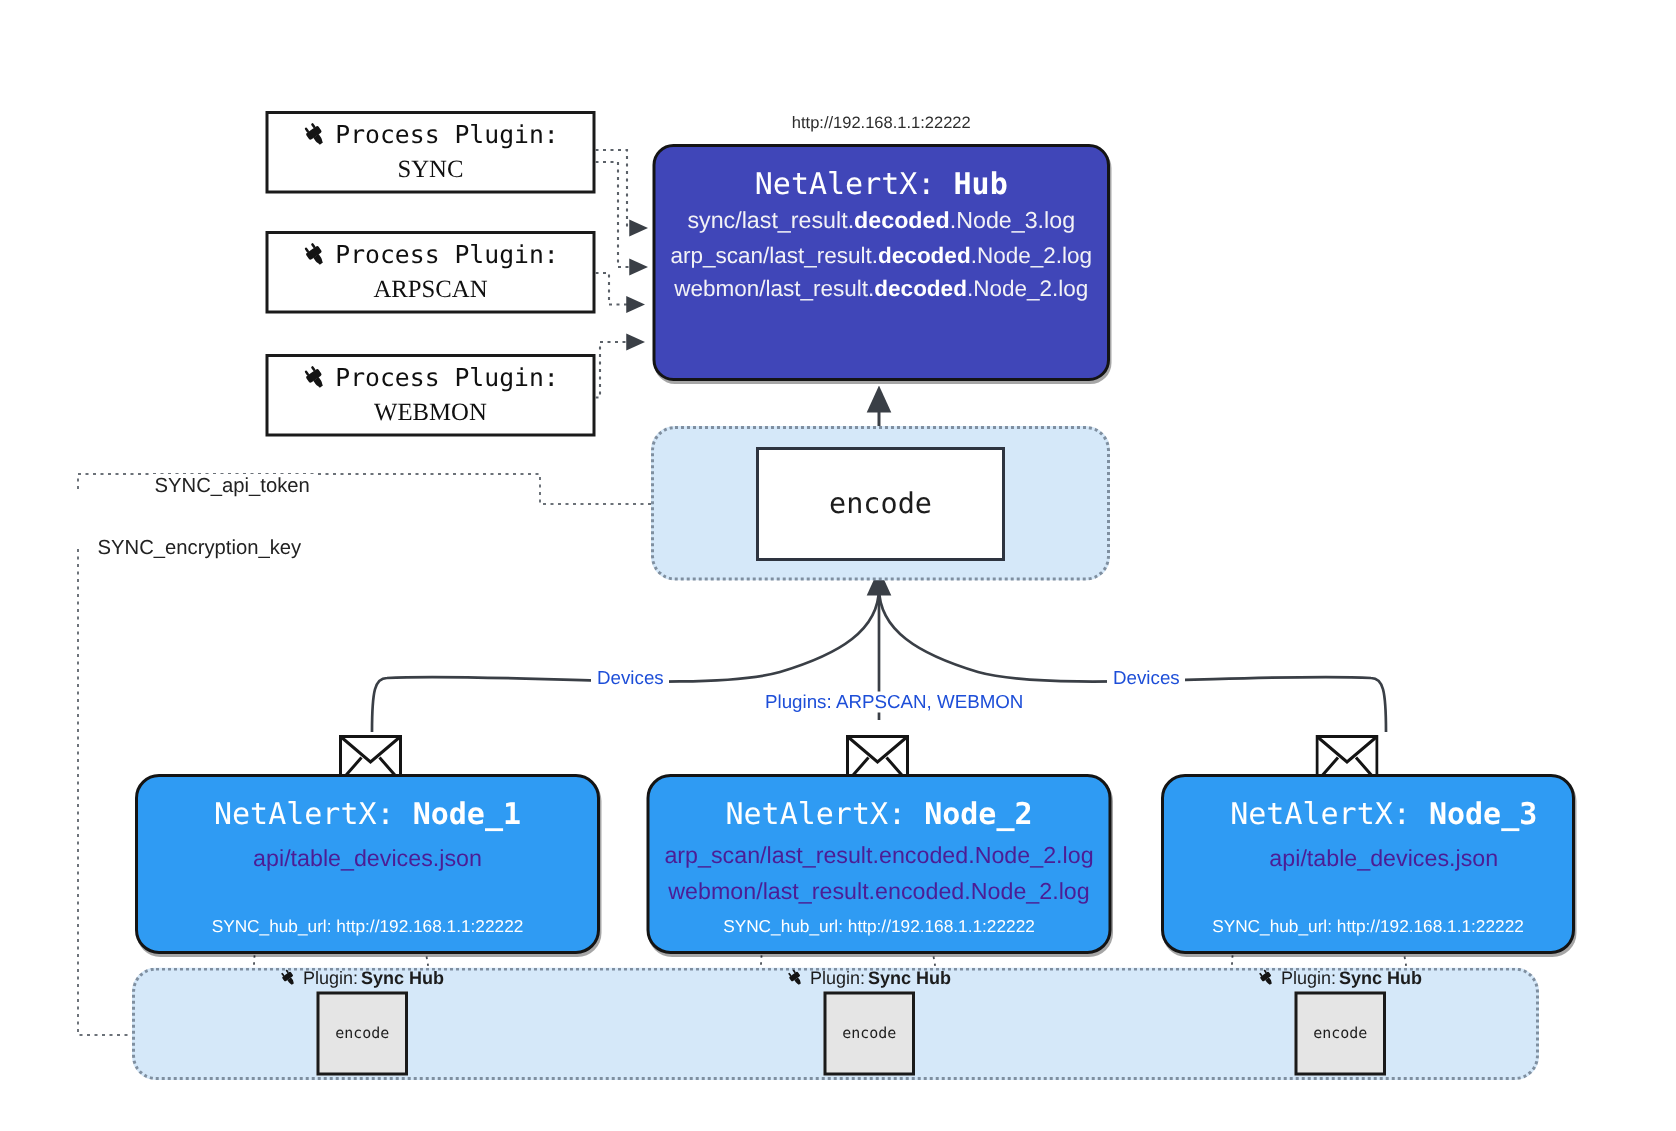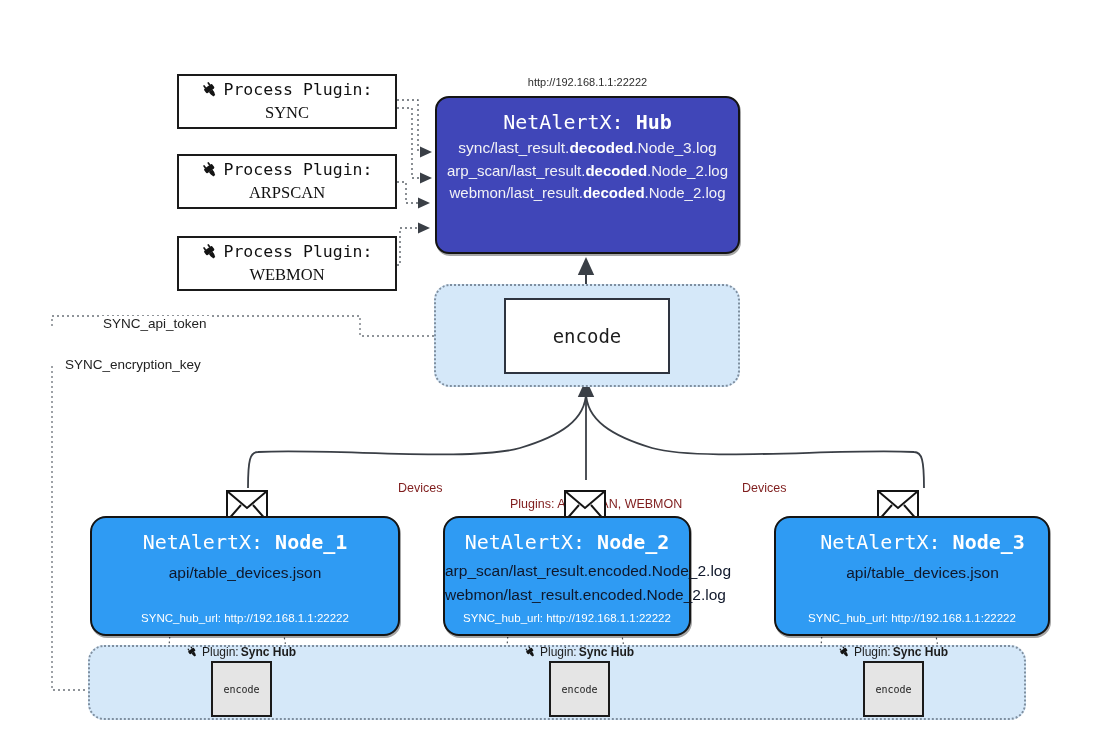--- a/index.html
+++ b/index.html
@@ -70,8 +70,8 @@
   .plabel b{font-weight:bold;}
 
   
-  .elabel{position:absolute;font-size:12.5px;color:#7f1d1d;background:#fff;
-          padding:0 4px;white-space:nowrap;margin-top:36px;}
+  .elabel{position:absolute;font-size:12.5px;color:#1d4ed8;background:#fff;
+          padding:0 4px;white-space:nowrap;}
   .tok{position:absolute;font-size:13.5px;color:#222;background:#fff;
        padding:0 3px;white-space:nowrap;}
 

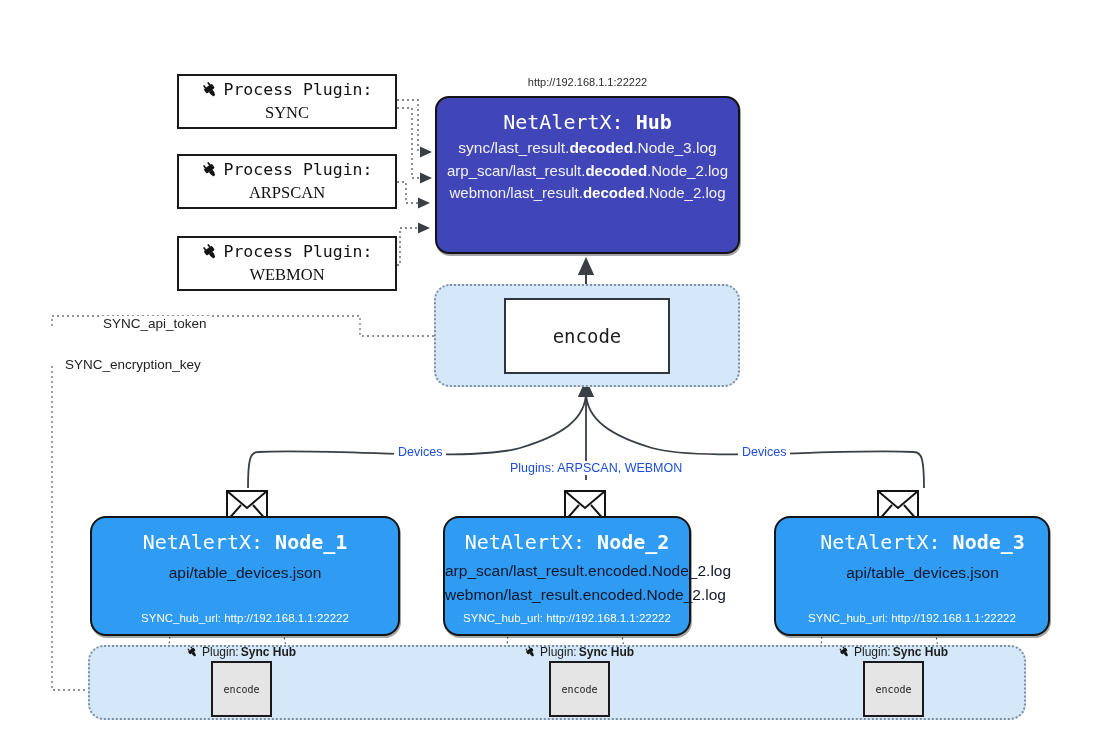--- a/index.html
+++ b/index.html
@@ -227,7 +227,7 @@
     <div class="n-foot">SYNC_hub_url: http://192.168.1.1:22222</div>
   </div>
 
-  <div class="node" style="left:443px;top:516px;width:248px;height:120px;">
+  <div class="node" style="left:431px;top:516px;width:310px;height:120px;">
     <div class="n-title">
       <span>NetAlertX:</span>
       <b>Node_2</b>

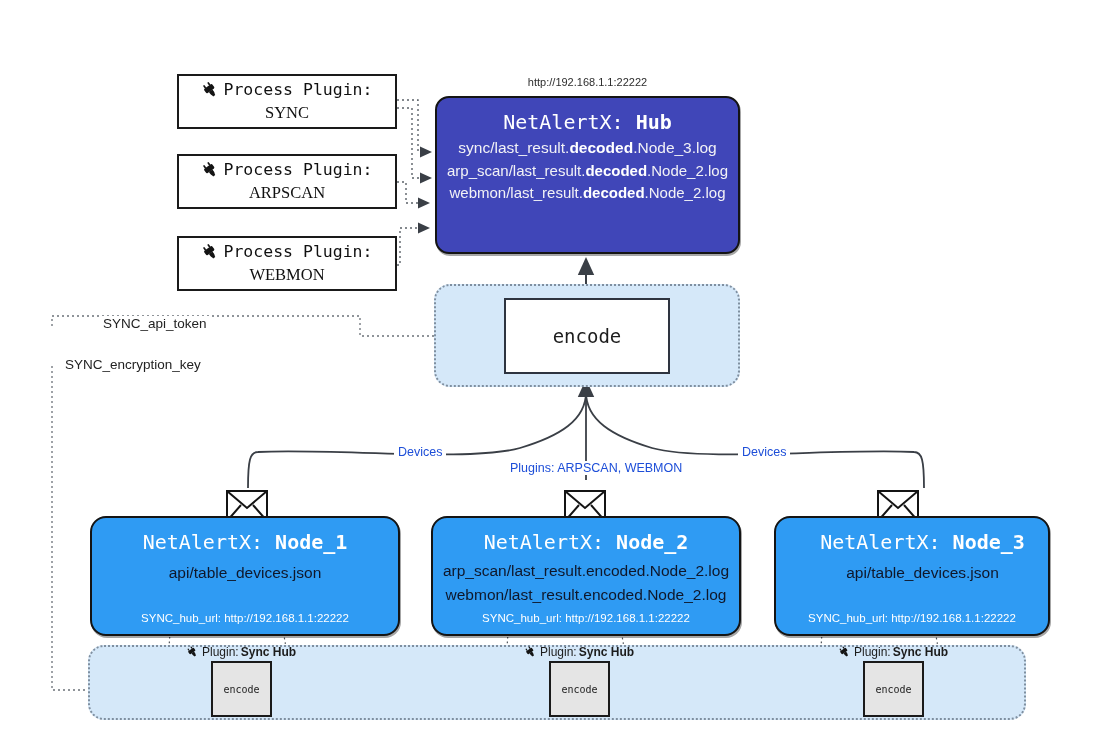--- a/index.html
+++ b/index.html
@@ -54,7 +54,7 @@
   .node .n-title{margin-top:12px;text-align:center;color:#fff;
         font-family:"DejaVu Sans Mono","Liberation Mono",monospace;font-size:20px;}
   .node .n-title b{font-weight:bold;}
-  .node .n-line{color:#0f172a;font-size:15.5px;text-align:center;
+  .node .n-line{color:#4c1d95;font-size:15.5px;text-align:center;
         margin-top:10px;white-space:nowrap;}
   .node .n-foot{position:absolute;left:0;bottom:10px;width:100%;text-align:center;
         color:#ffffff;font-size:11.5px;white-space:nowrap;}

